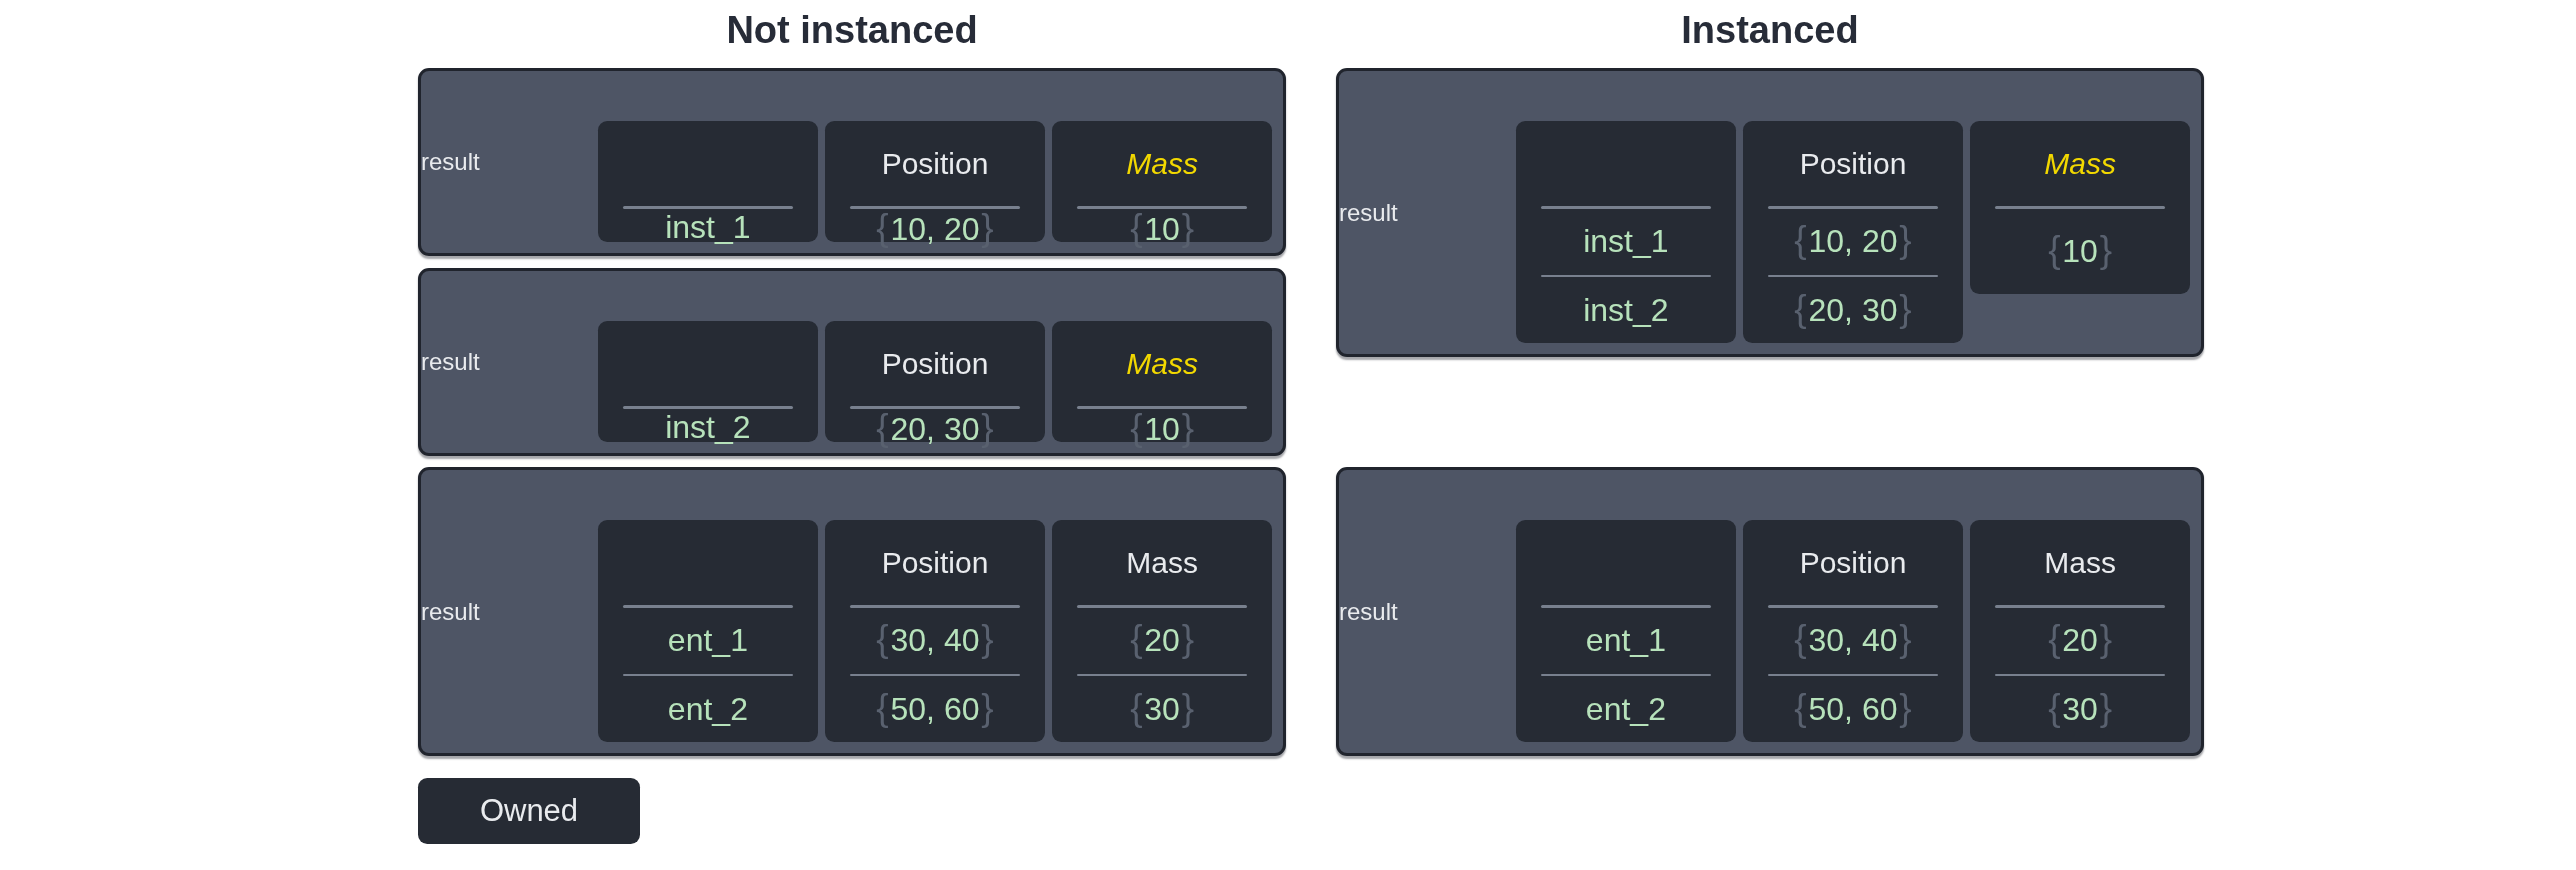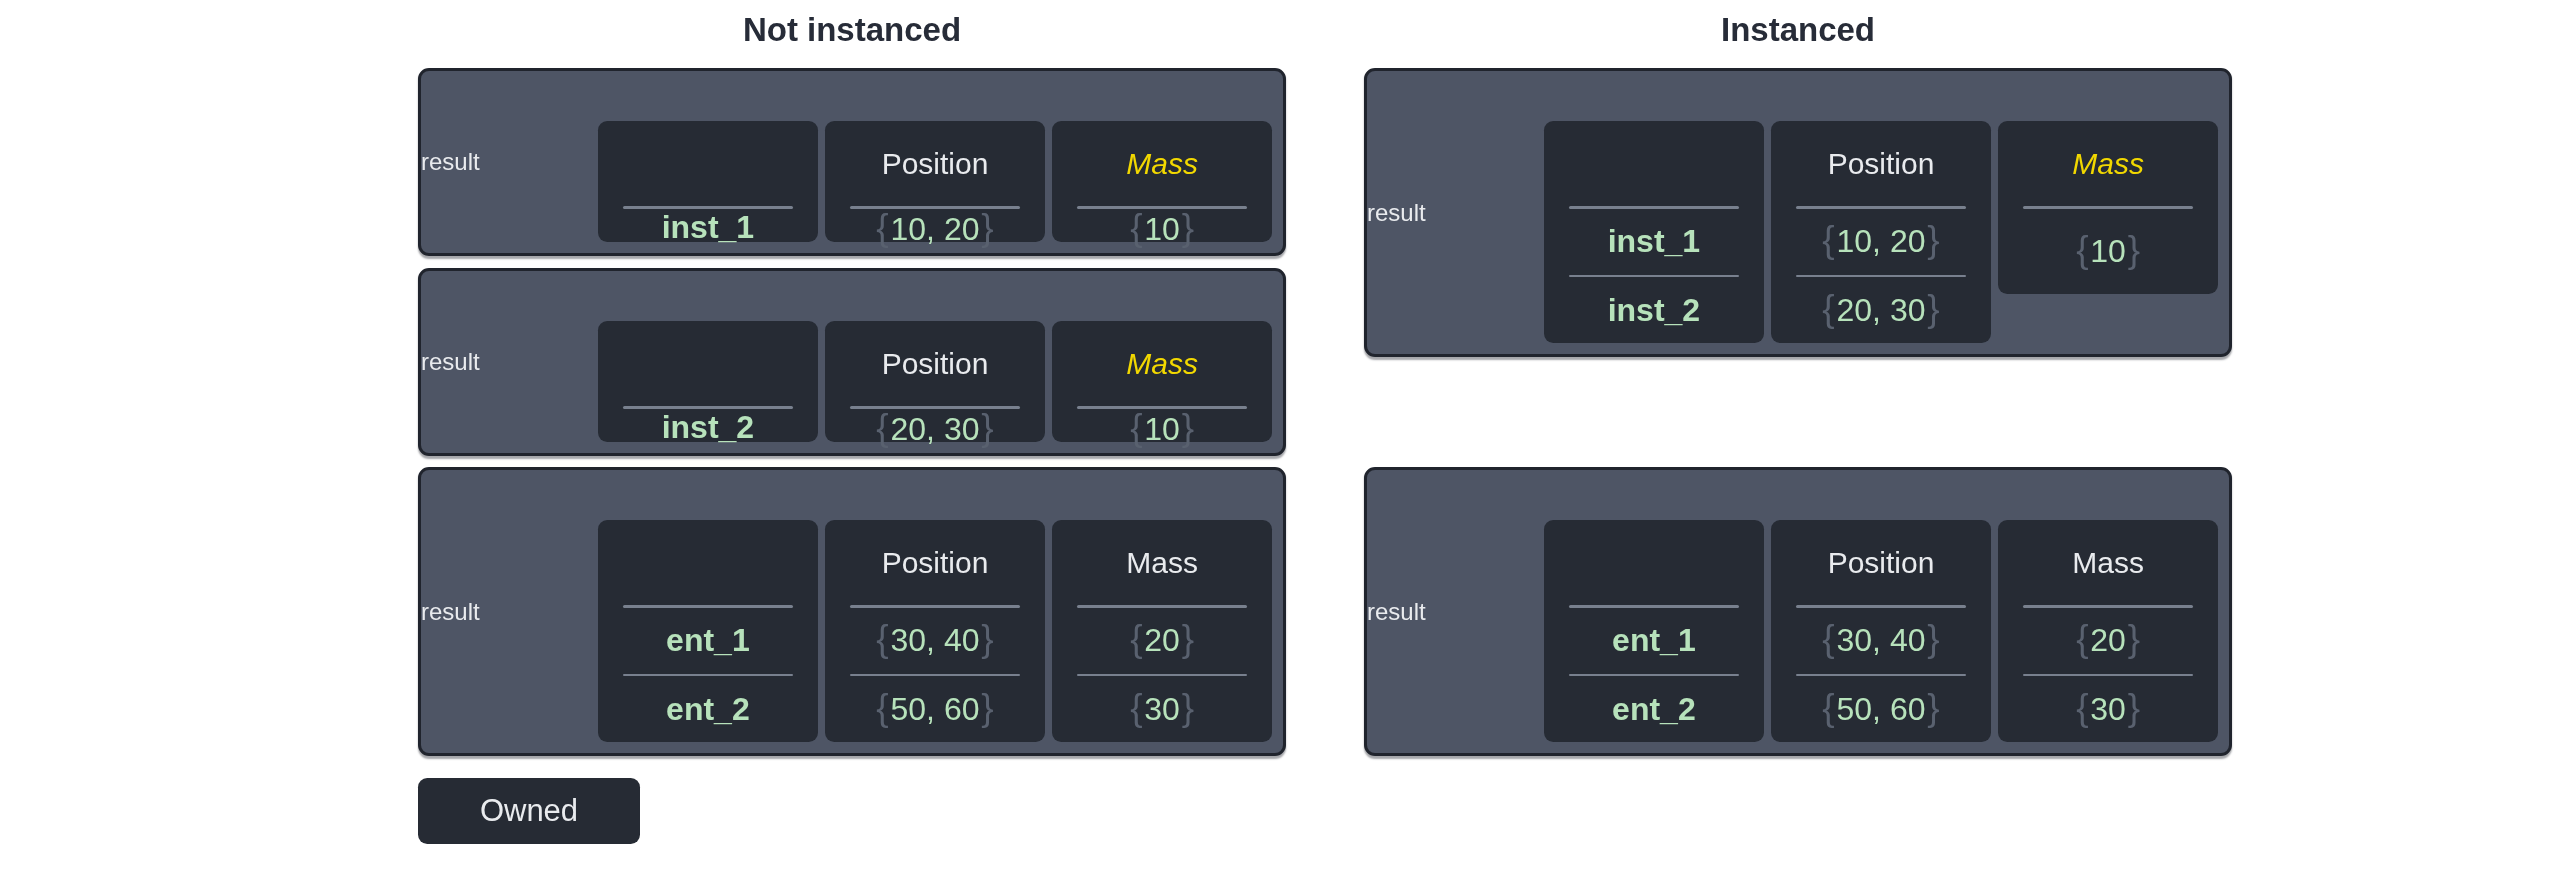--- a/index.html
+++ b/index.html
@@ -28,7 +28,7 @@
   .group-title{
     margin:5.5px 0 14.7px;
     text-align:center;
-    font-size:33px;line-height:48px;font-weight:700;
+    font-size:38px;line-height:48px;font-weight:700;
     color:var(--title);
   }
   .qtable{

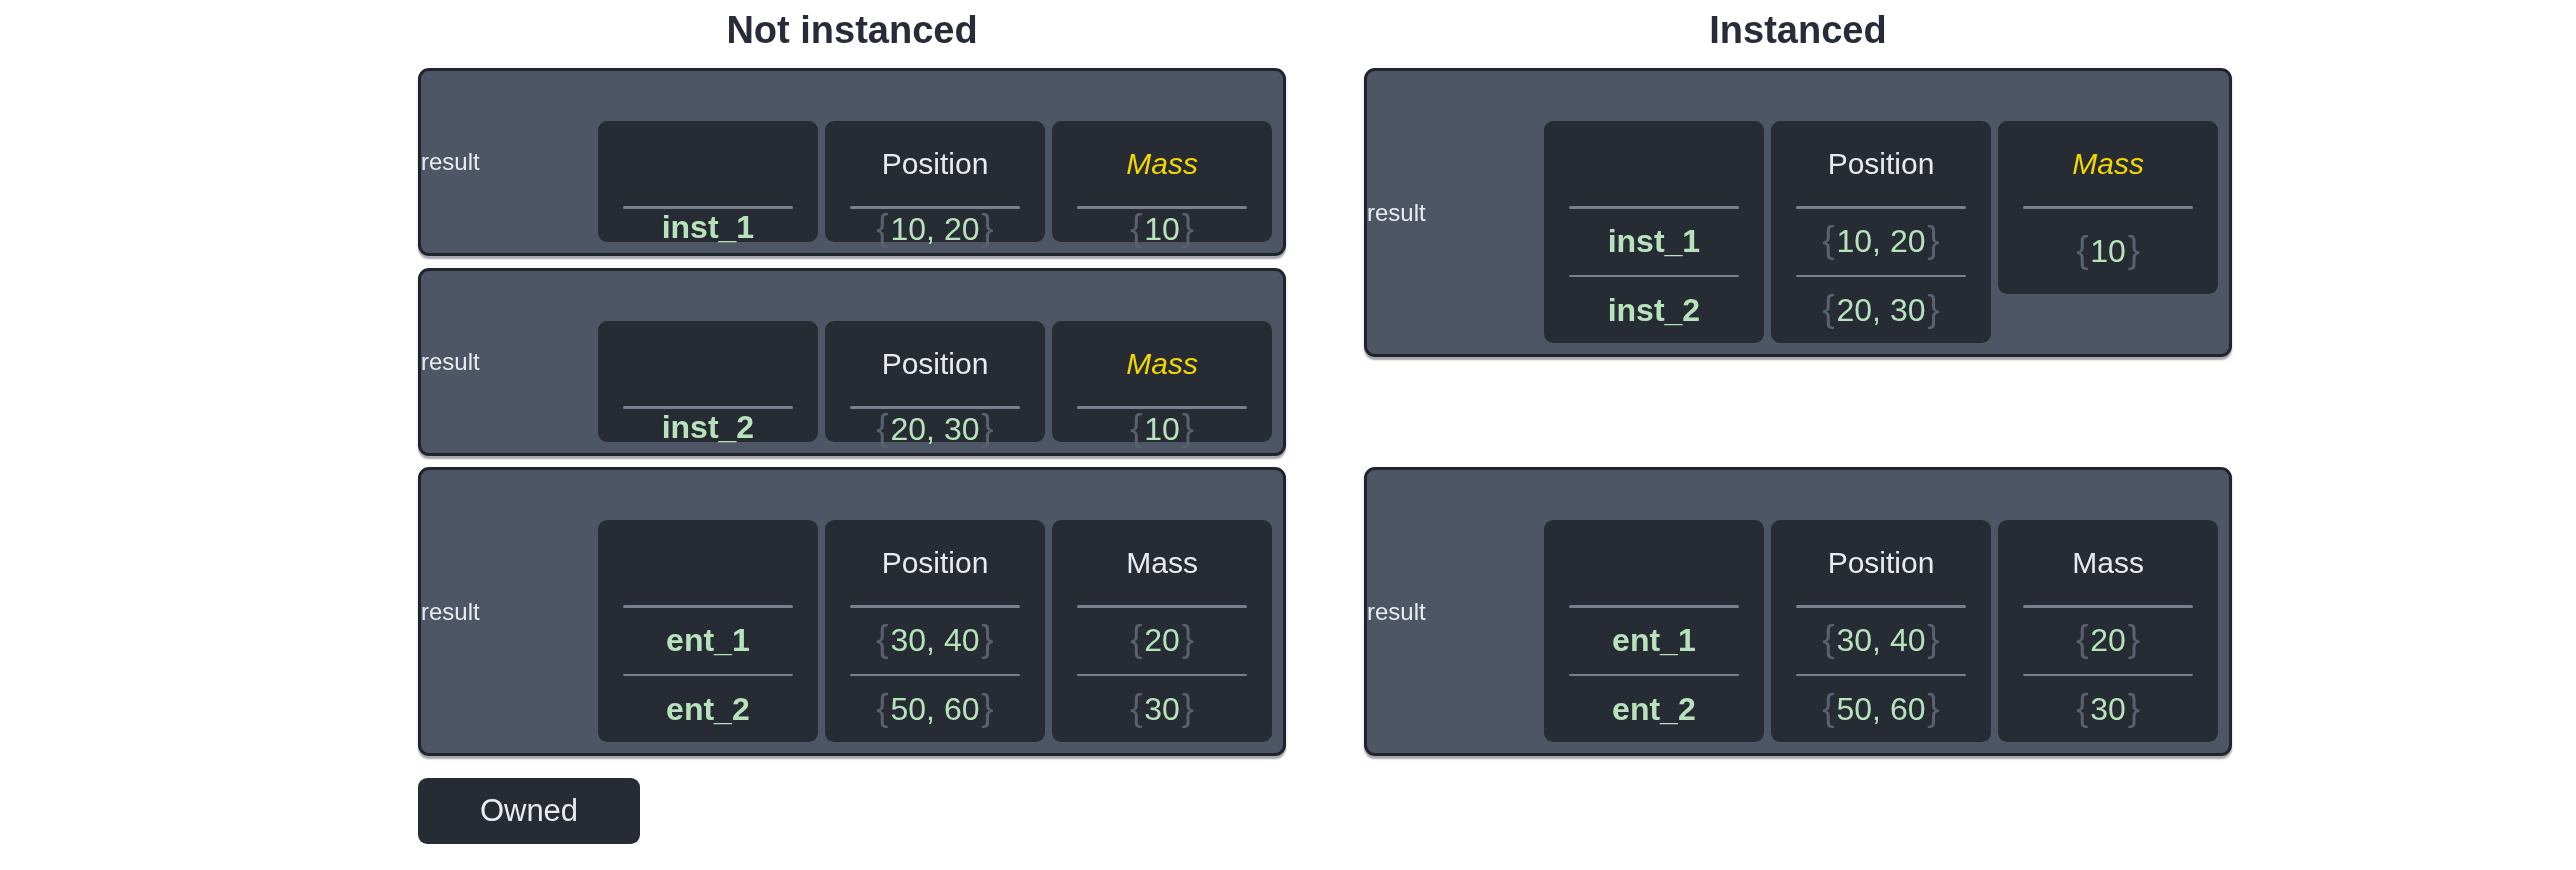--- a/index.html
+++ b/index.html
@@ -24,7 +24,7 @@
   }
   .group{position:absolute;top:0;}
   .group-left{left:418px;width:868px;}
-  .group-right{left:1364px;width:868px;}
+  .group-right{left:1336px;width:868px;}
   .group-title{
     margin:5.5px 0 14.7px;
     text-align:center;

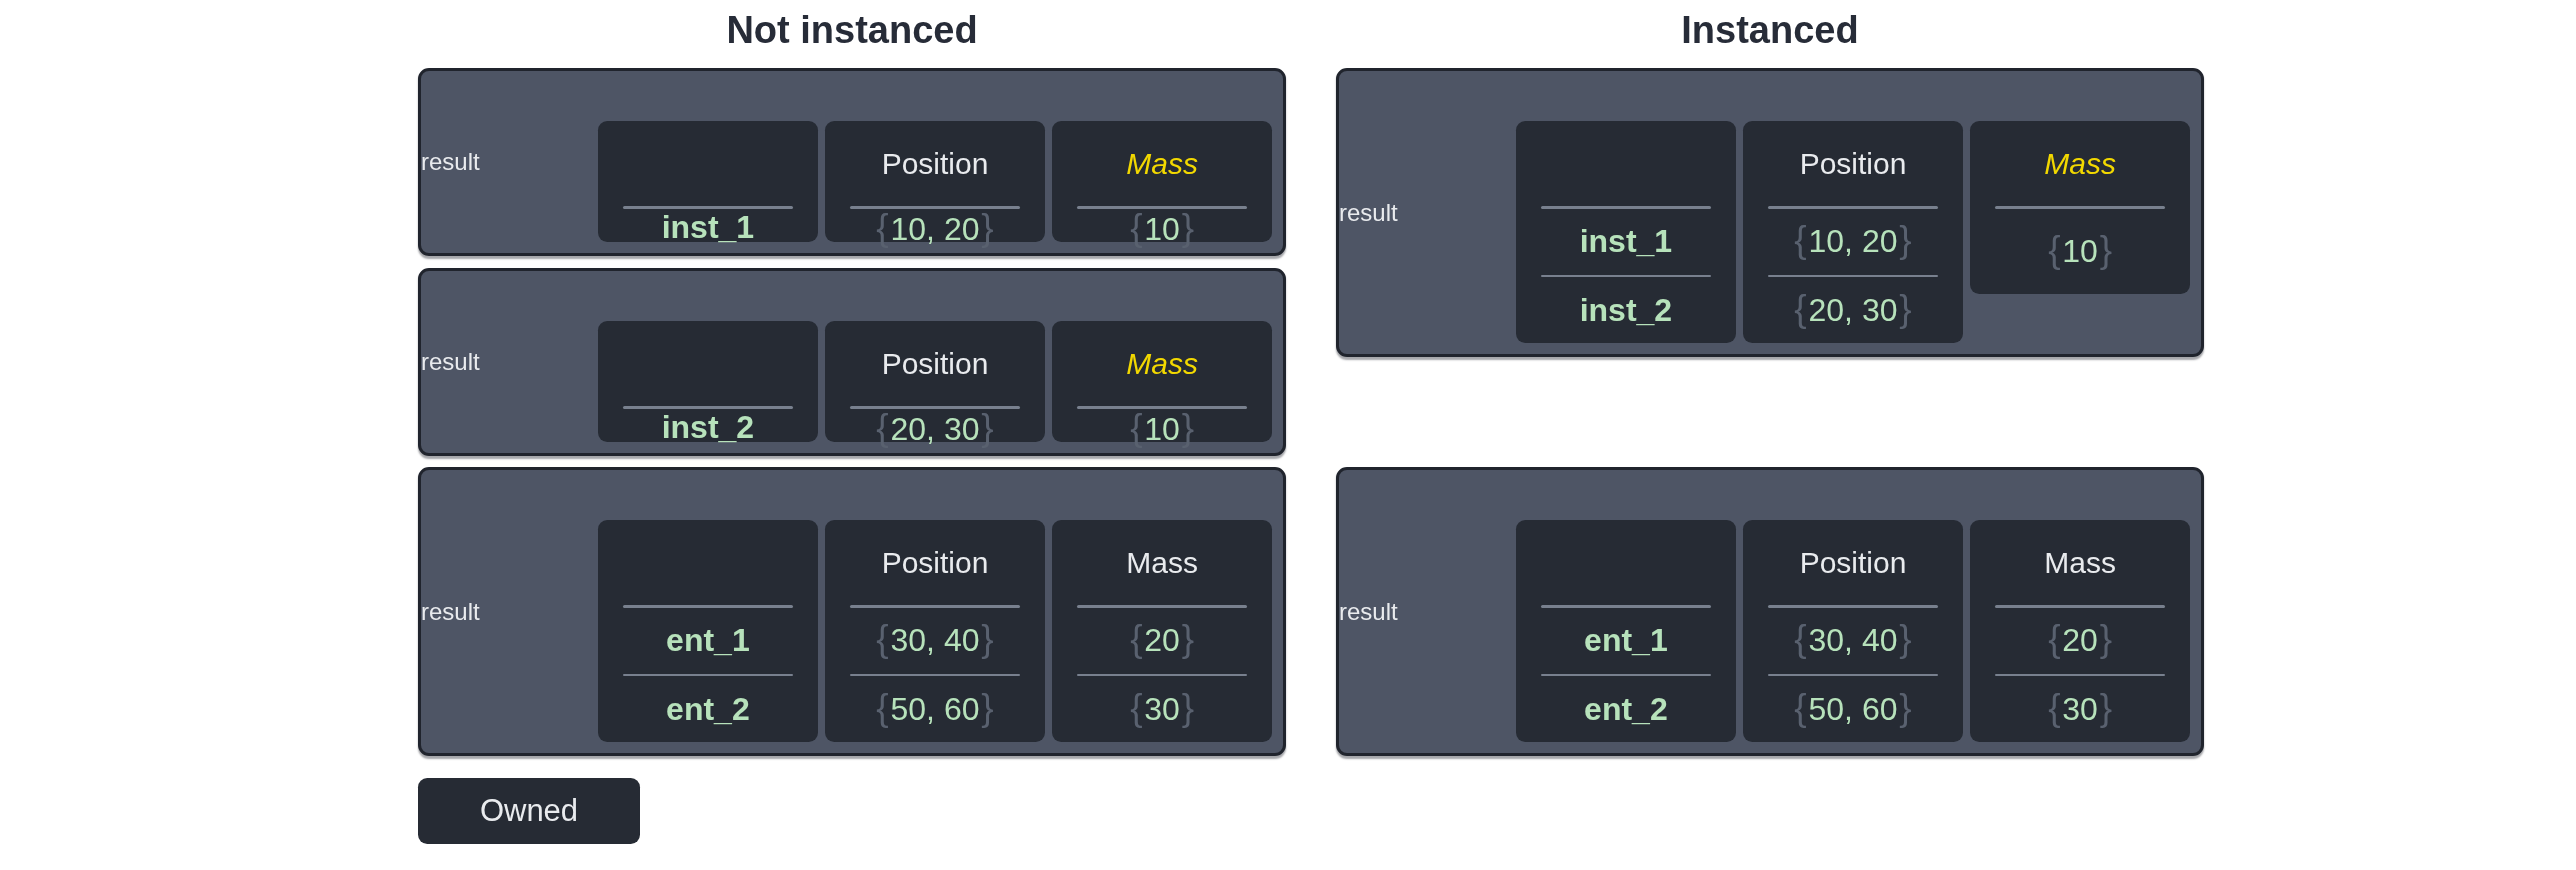--- a/index.html
+++ b/index.html
@@ -77,7 +77,7 @@
     display:flex;align-items:center;justify-content:center;
     font-size:32px;
   }
-  .cell-row.name{color:var(--green);font-weight:bold;}
+  .cell-row.name{color:var(--green);}
   .cell-row.value .val{color:var(--green);}
   .brace{
     color:var(--brace);

